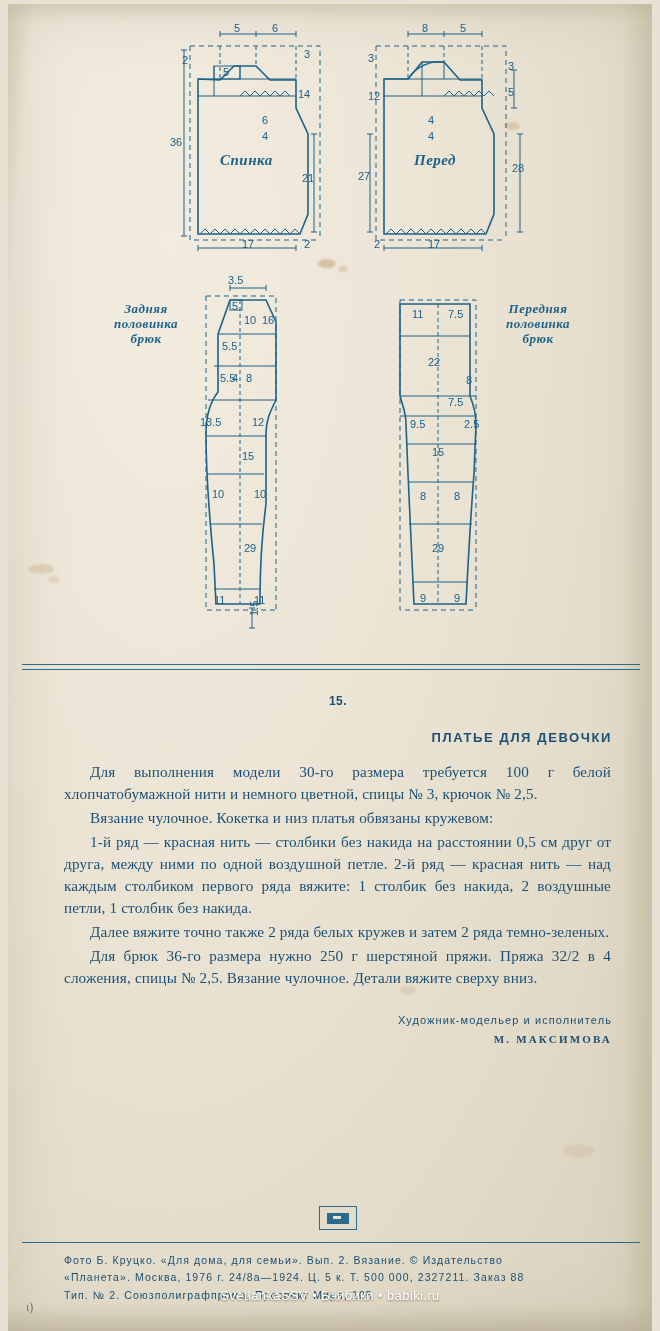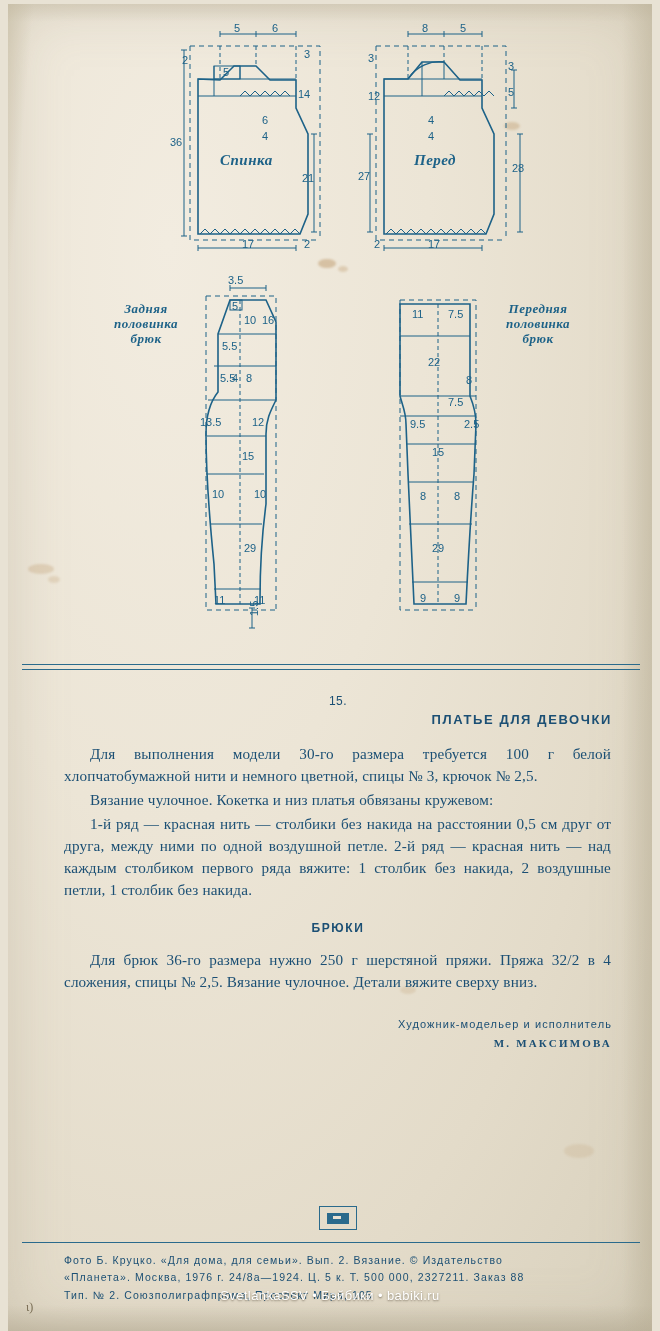--- a/index.html
+++ b/index.html
@@ -93,10 +93,10 @@
   .num-head {
     text-align: center;
     font-family: "Liberation Sans", sans-serif;
-    font-weight: normal;
+    font-weight: bold;
     font-size: 12px;
     letter-spacing: 0.5px;
-    margin-bottom: 4px;
+    margin-bottom: 22px;
     color: #1b4f74;
   }
   .title-head {

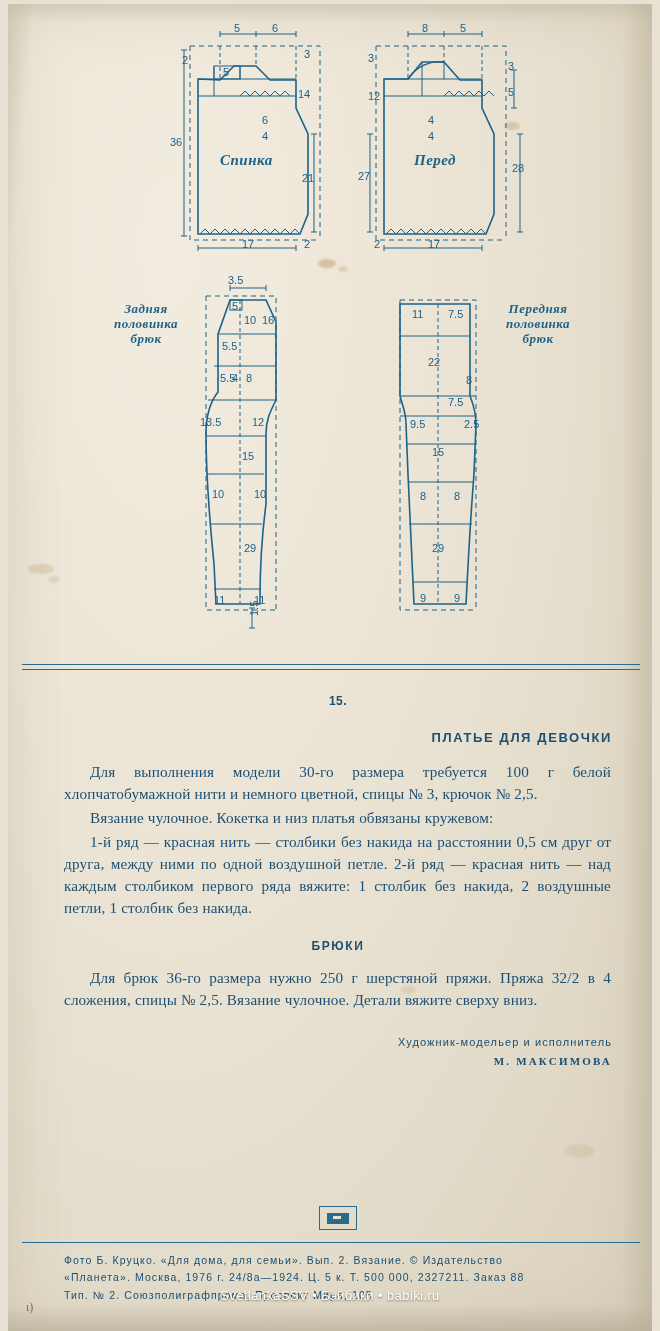--- a/index.html
+++ b/index.html
@@ -383,6 +383,7 @@
       <p class="body">Для выполнения модели 30-го размера требуется 100 г белой хлопчатобумажной нити и немного цветной, спицы № 3, крючок № 2,5.</p>
       <p class="body">Вязание чулочное. Кокетка и низ платья обвязаны кружевом:</p>
       <p class="body">1-й ряд — красная нить — столбики без накида на расстоянии 0,5 см друг от друга, между ними по одной воздушной петле. 2-й ряд — красная нить — над каждым столбиком первого ряда вяжите: 1 столбик без накида, 2 воздушные петли, 1 столбик без накида.</p>
+      <p class="body">Далее вяжите точно также 2 ряда белых кружев и затем 2 ряда темно-зеленых.</p>
 
       <div class="sub-head">БРЮКИ</div>
       <p class="body">Для брюк 36-го размера нужно 250 г шерстяной пряжи. Пряжа 32/2 в 4 сложения, спицы № 2,5. Вязание чулочное. Детали вяжите сверху вниз.</p>

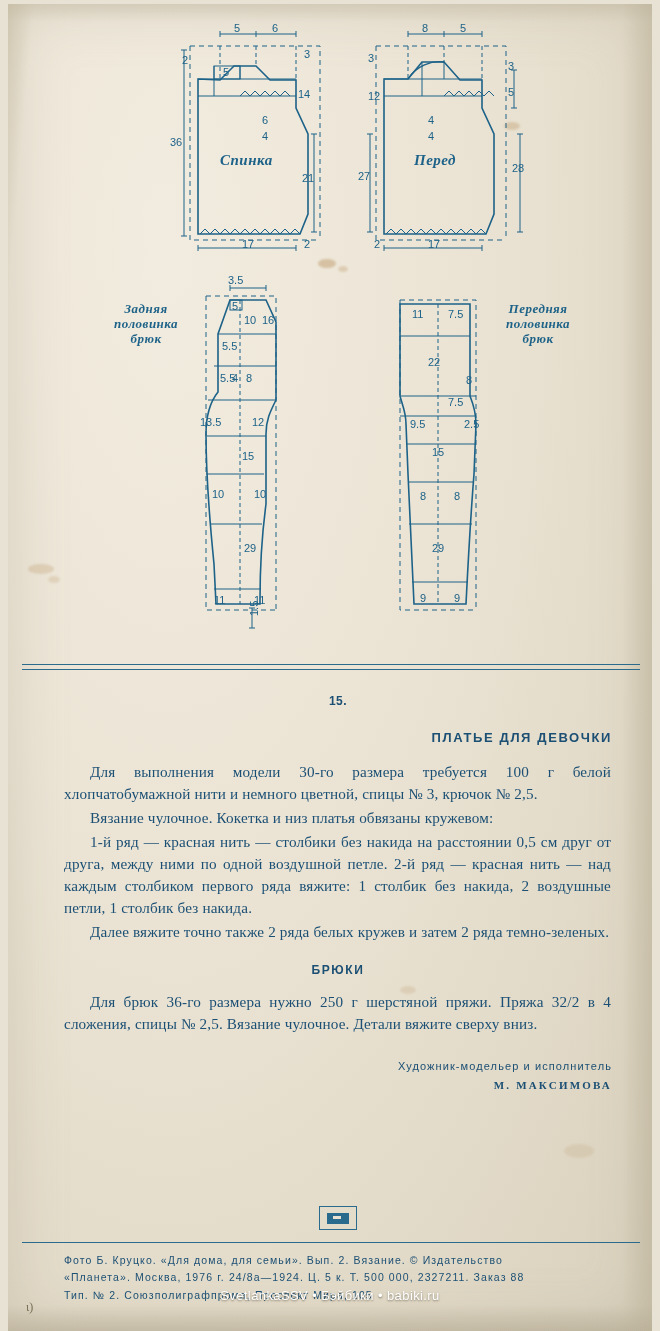--- a/index.html
+++ b/index.html
@@ -385,7 +385,6 @@
       <p class="body">1-й ряд — красная нить — столбики без накида на расстоянии 0,5 см друг от друга, между ними по одной воздушной петле. 2-й ряд — красная нить — над каждым столбиком первого ряда вяжите: 1 столбик без накида, 2 воздушные петли, 1 столбик без накида.</p>
       <p class="body">Далее вяжите точно также 2 ряда белых кружев и затем 2 ряда темно-зеленых.</p>
 
-      <div class="sub-head">БРЮКИ</div>
       <p class="body">Для брюк 36-го размера нужно 250 г шерстяной пряжи. Пряжа 32/2 в 4 сложения, спицы № 2,5. Вязание чулочное. Детали вяжите сверху вниз.</p>
 
       <div class="signature">

